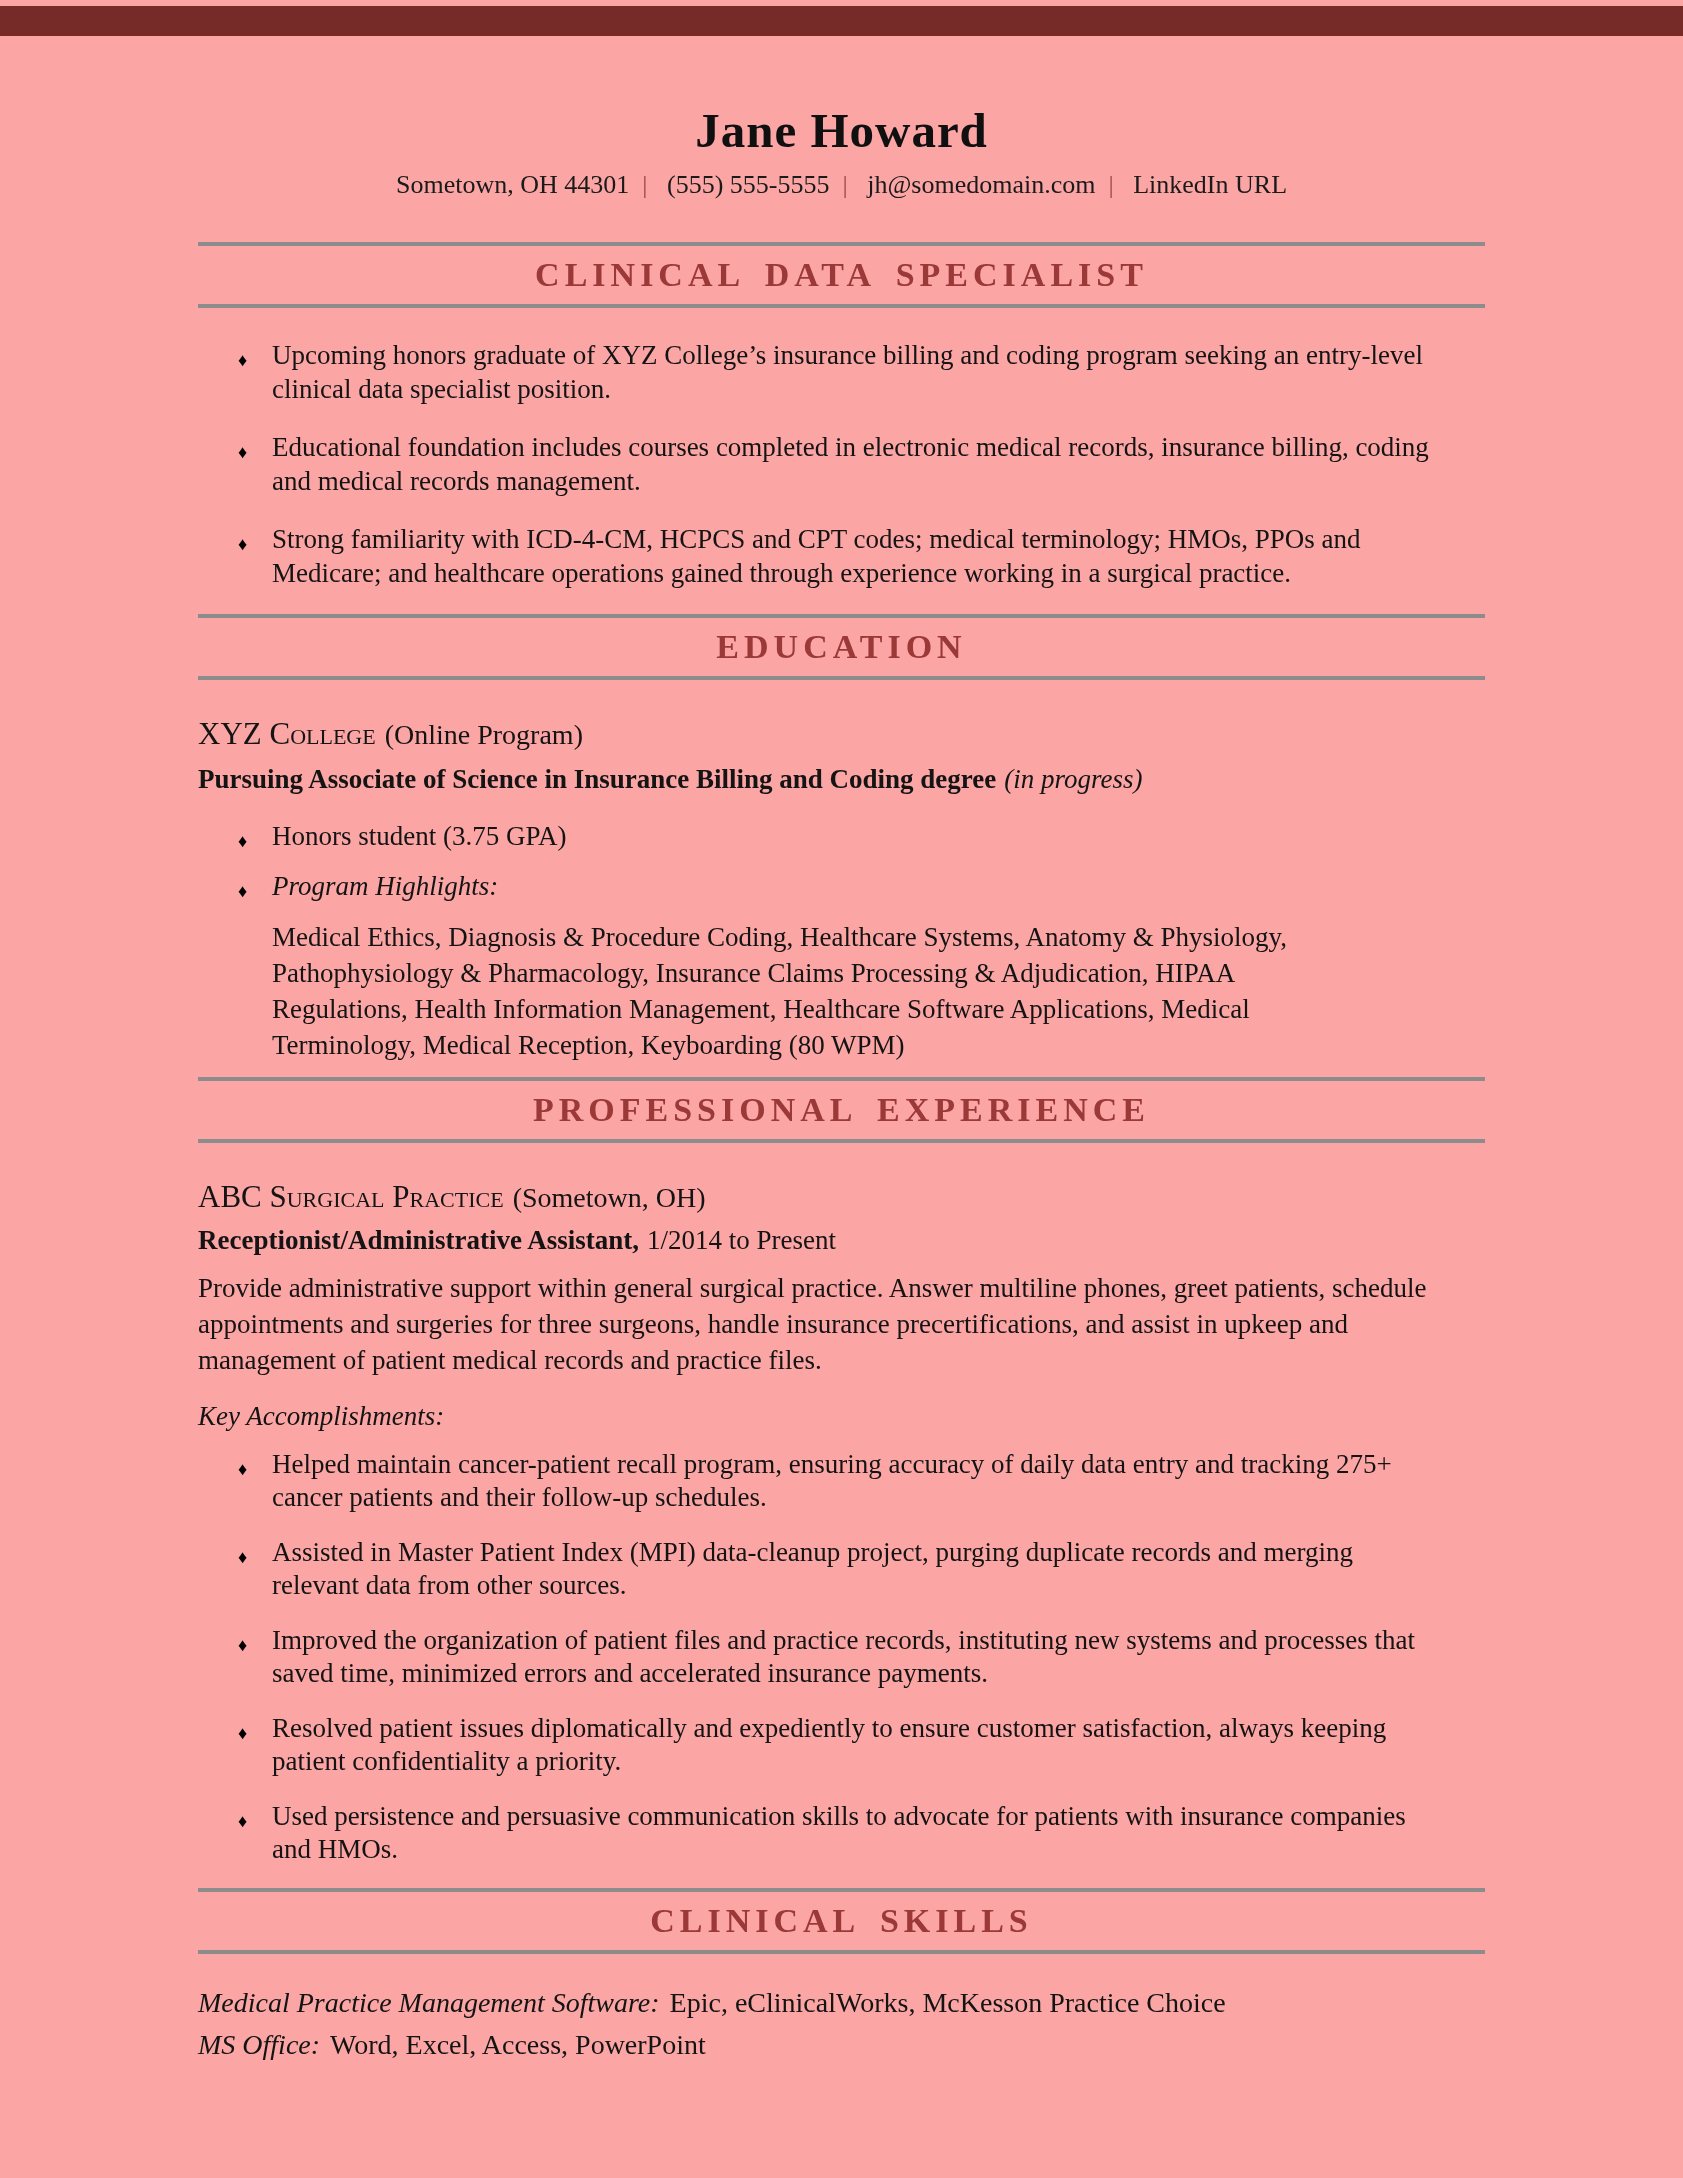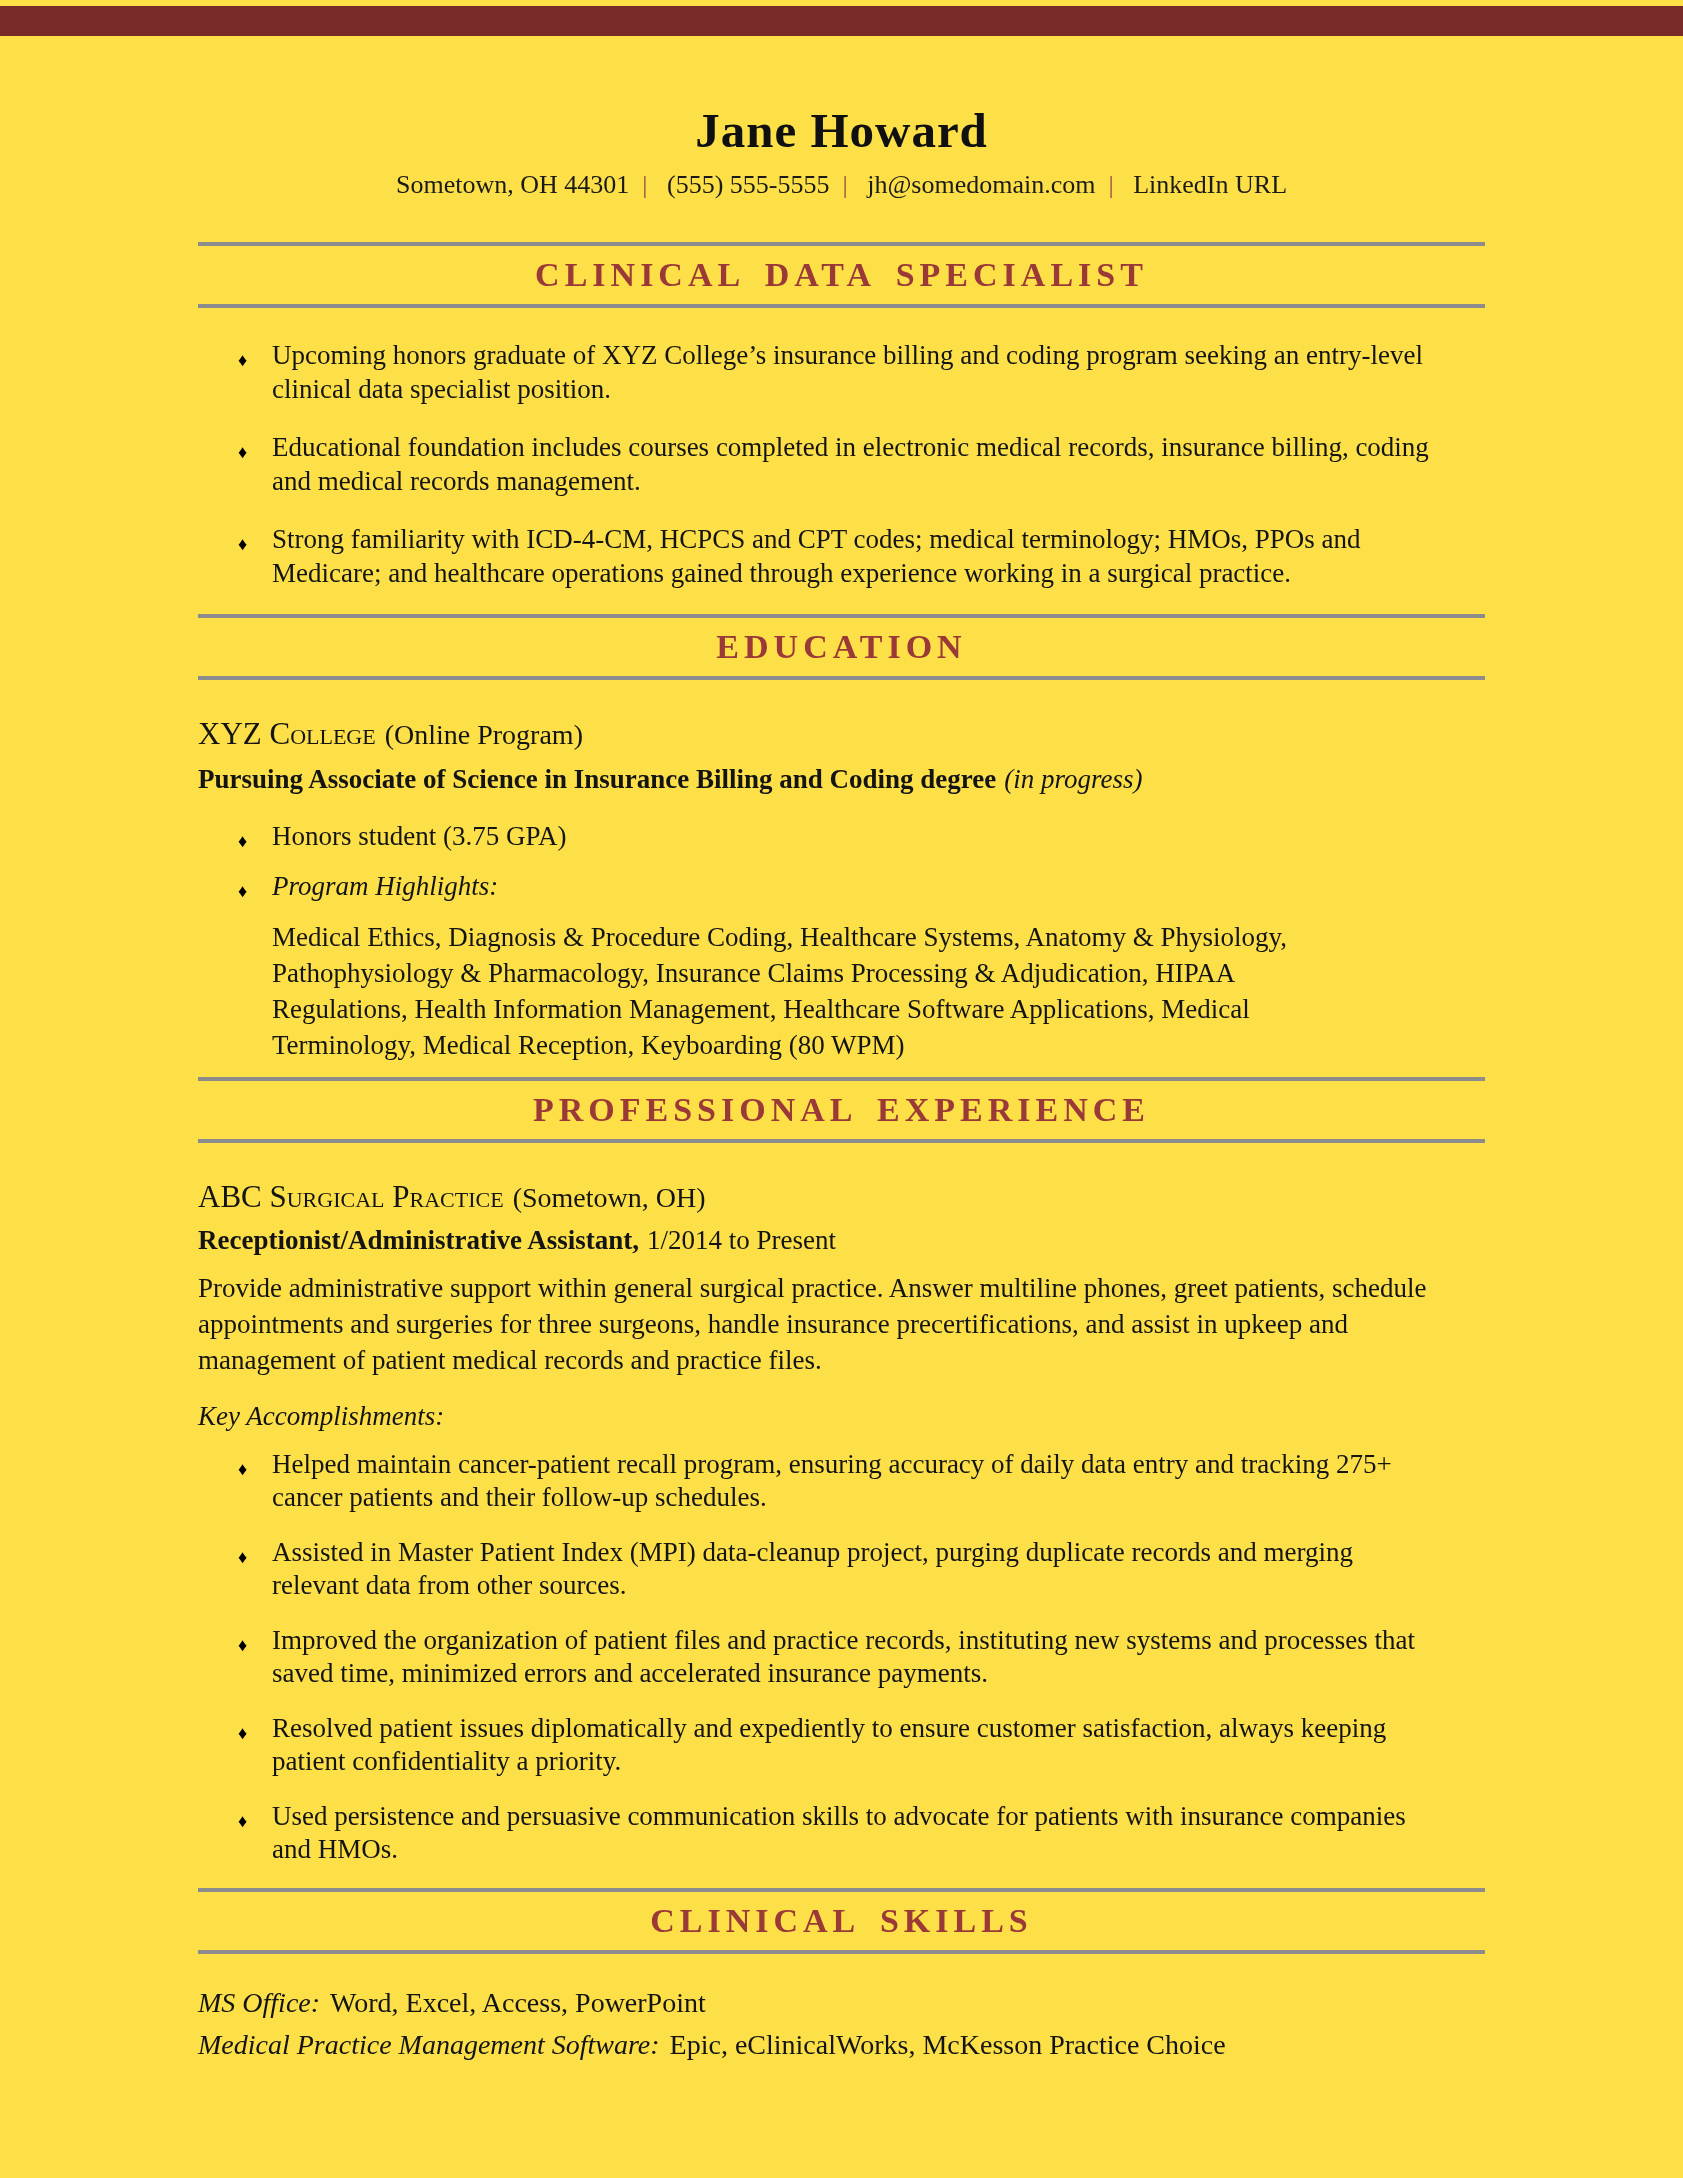--- a/index.html
+++ b/index.html
@@ -8,7 +8,7 @@
     width: 1683px;
     height: 2178px;
     margin: 0 auto;
-    background: #fde047;
+    background: #fca5a5;
     font-family: "Liberation Serif", "DejaVu Serif", serif;
     color: #141414;
     overflow: hidden;

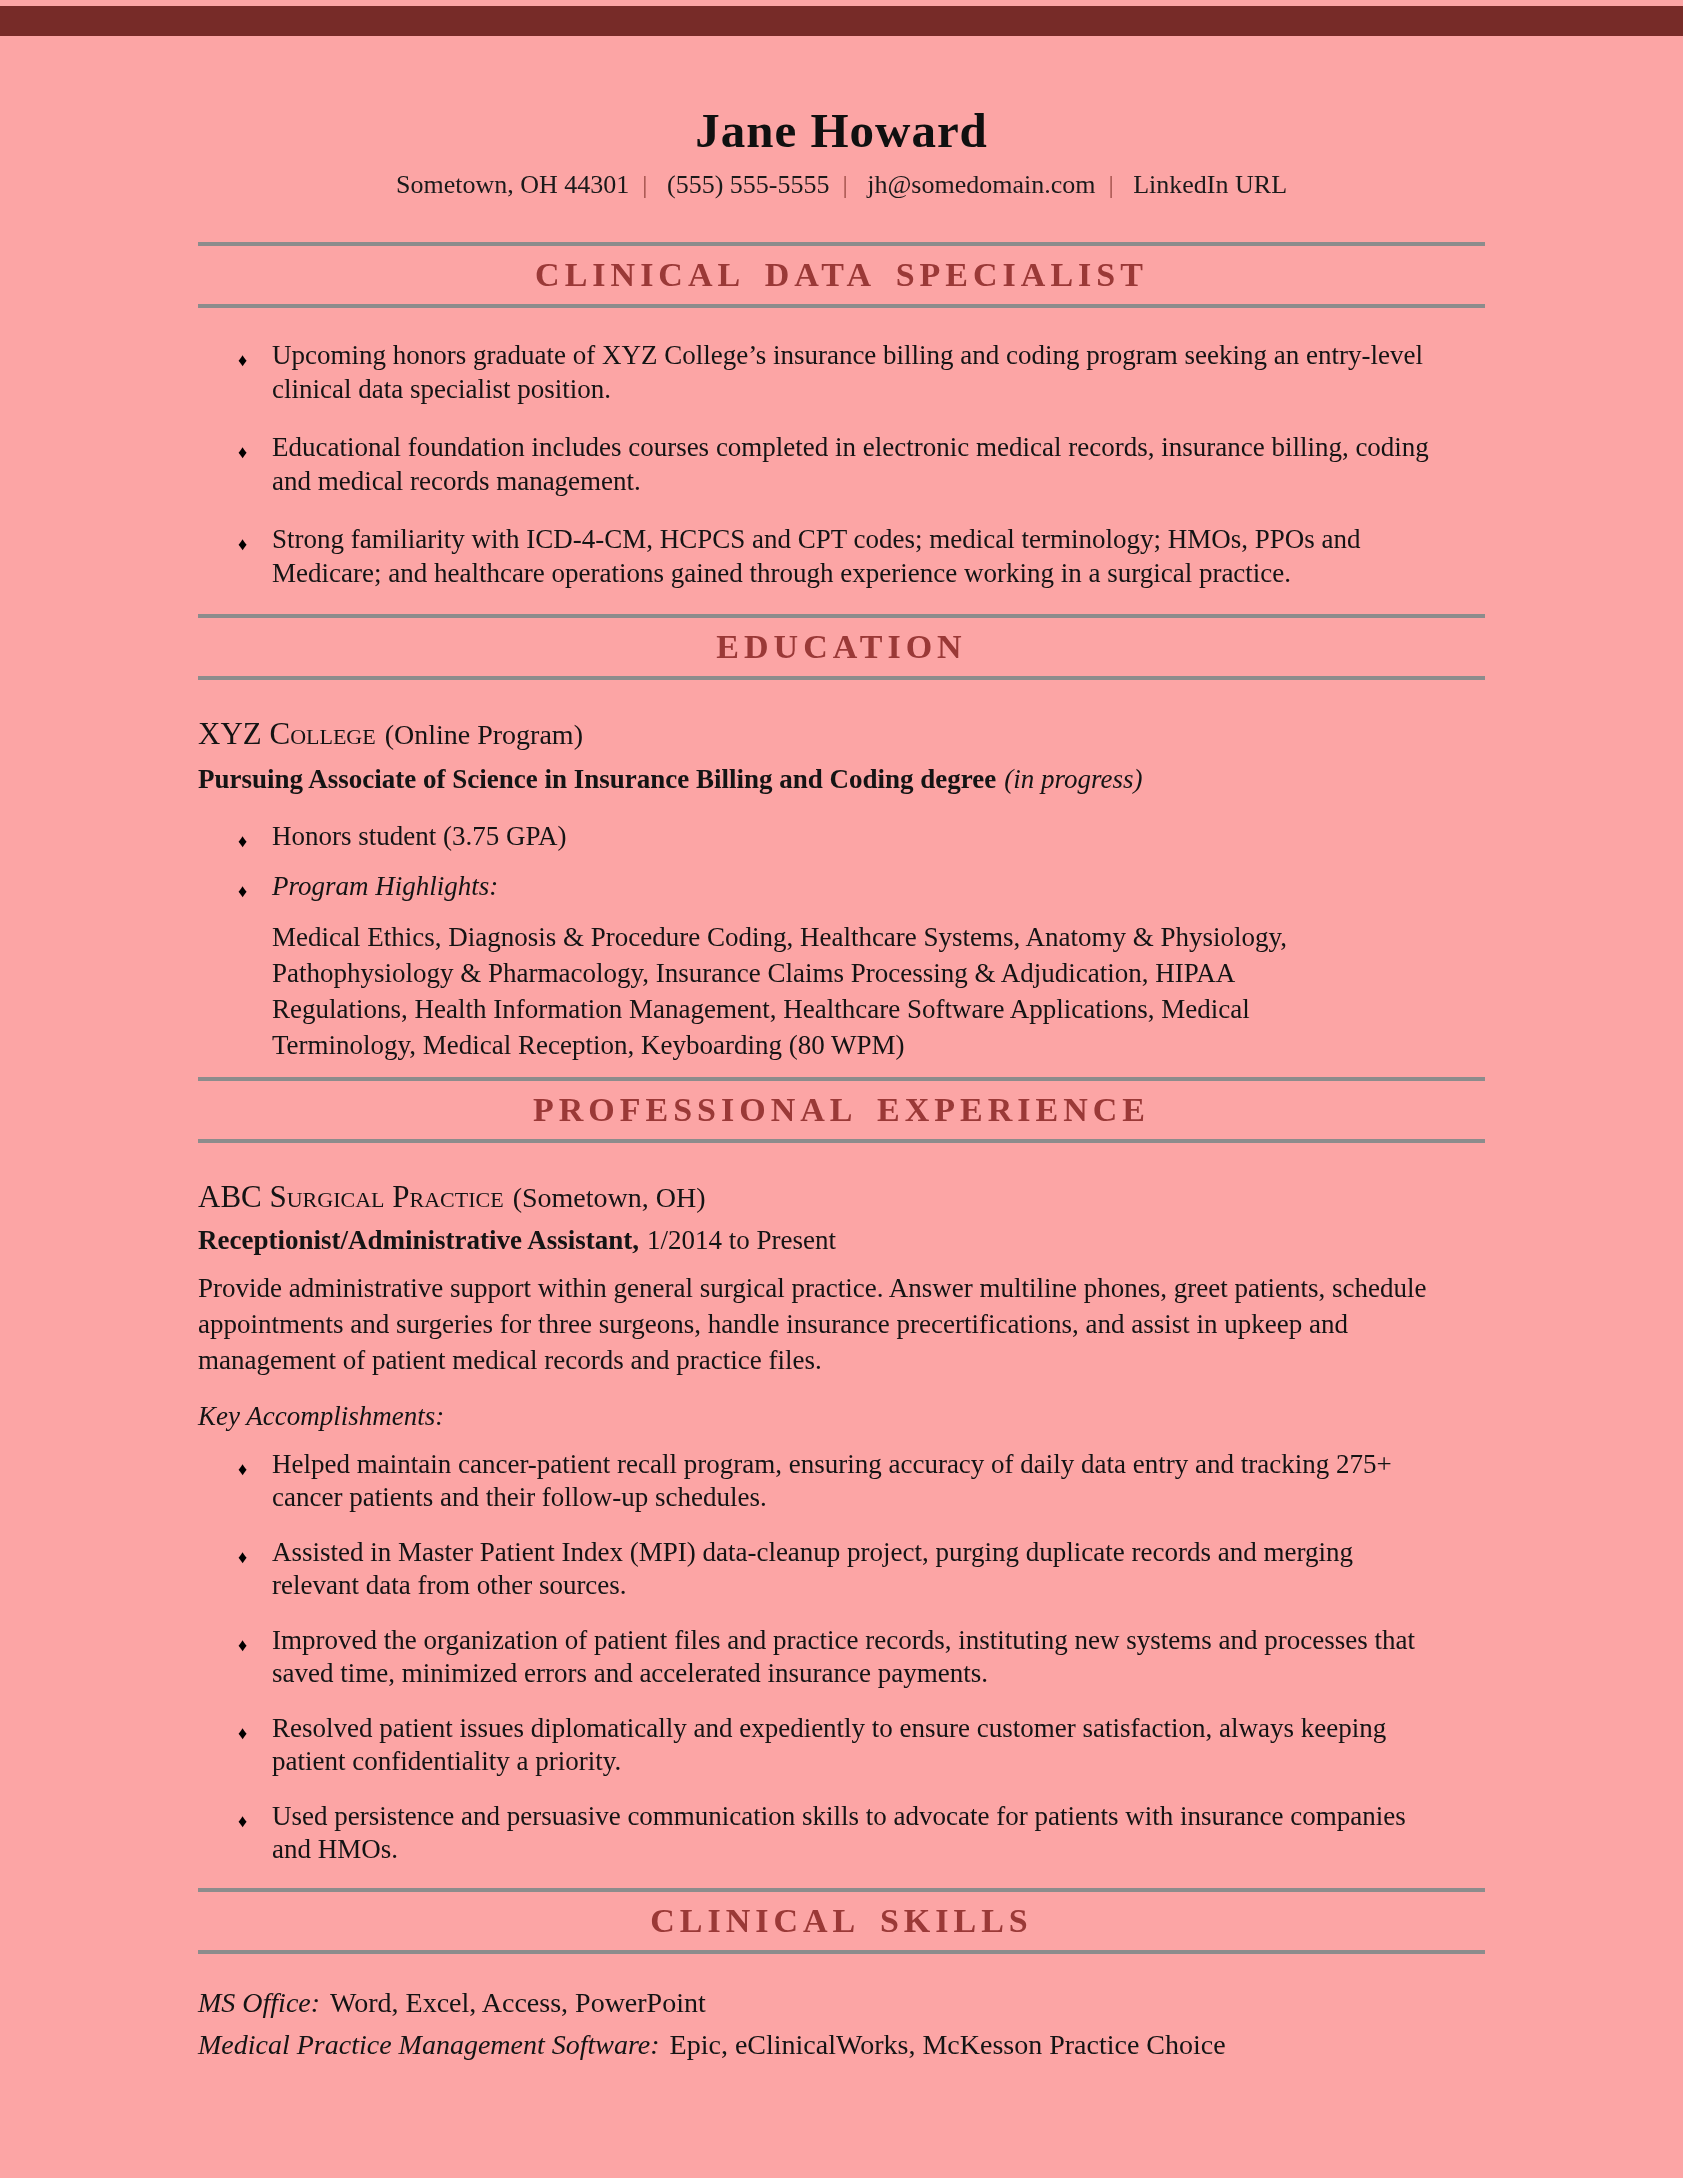--- a/index.html
+++ b/index.html
@@ -237,12 +237,12 @@
     <div class="skills-rows">
 
         <p class="skill-row">
+          <span class="italic">Medical Practice Management Software:</span><span class="skill-value">Epic, eClinicalWorks, McKesson Practice Choice</span>
+        </p>
+
+        <p class="skill-row">
           <span class="italic">MS Office:</span><span class="skill-value">Word, Excel, Access, PowerPoint</span>
         </p>
-
-        <p class="skill-row">
-          <span class="italic">Medical Practice Management Software:</span><span class="skill-value">Epic, eClinicalWorks, McKesson Practice Choice</span>
-        </p>
       </div>
 
   </main>

